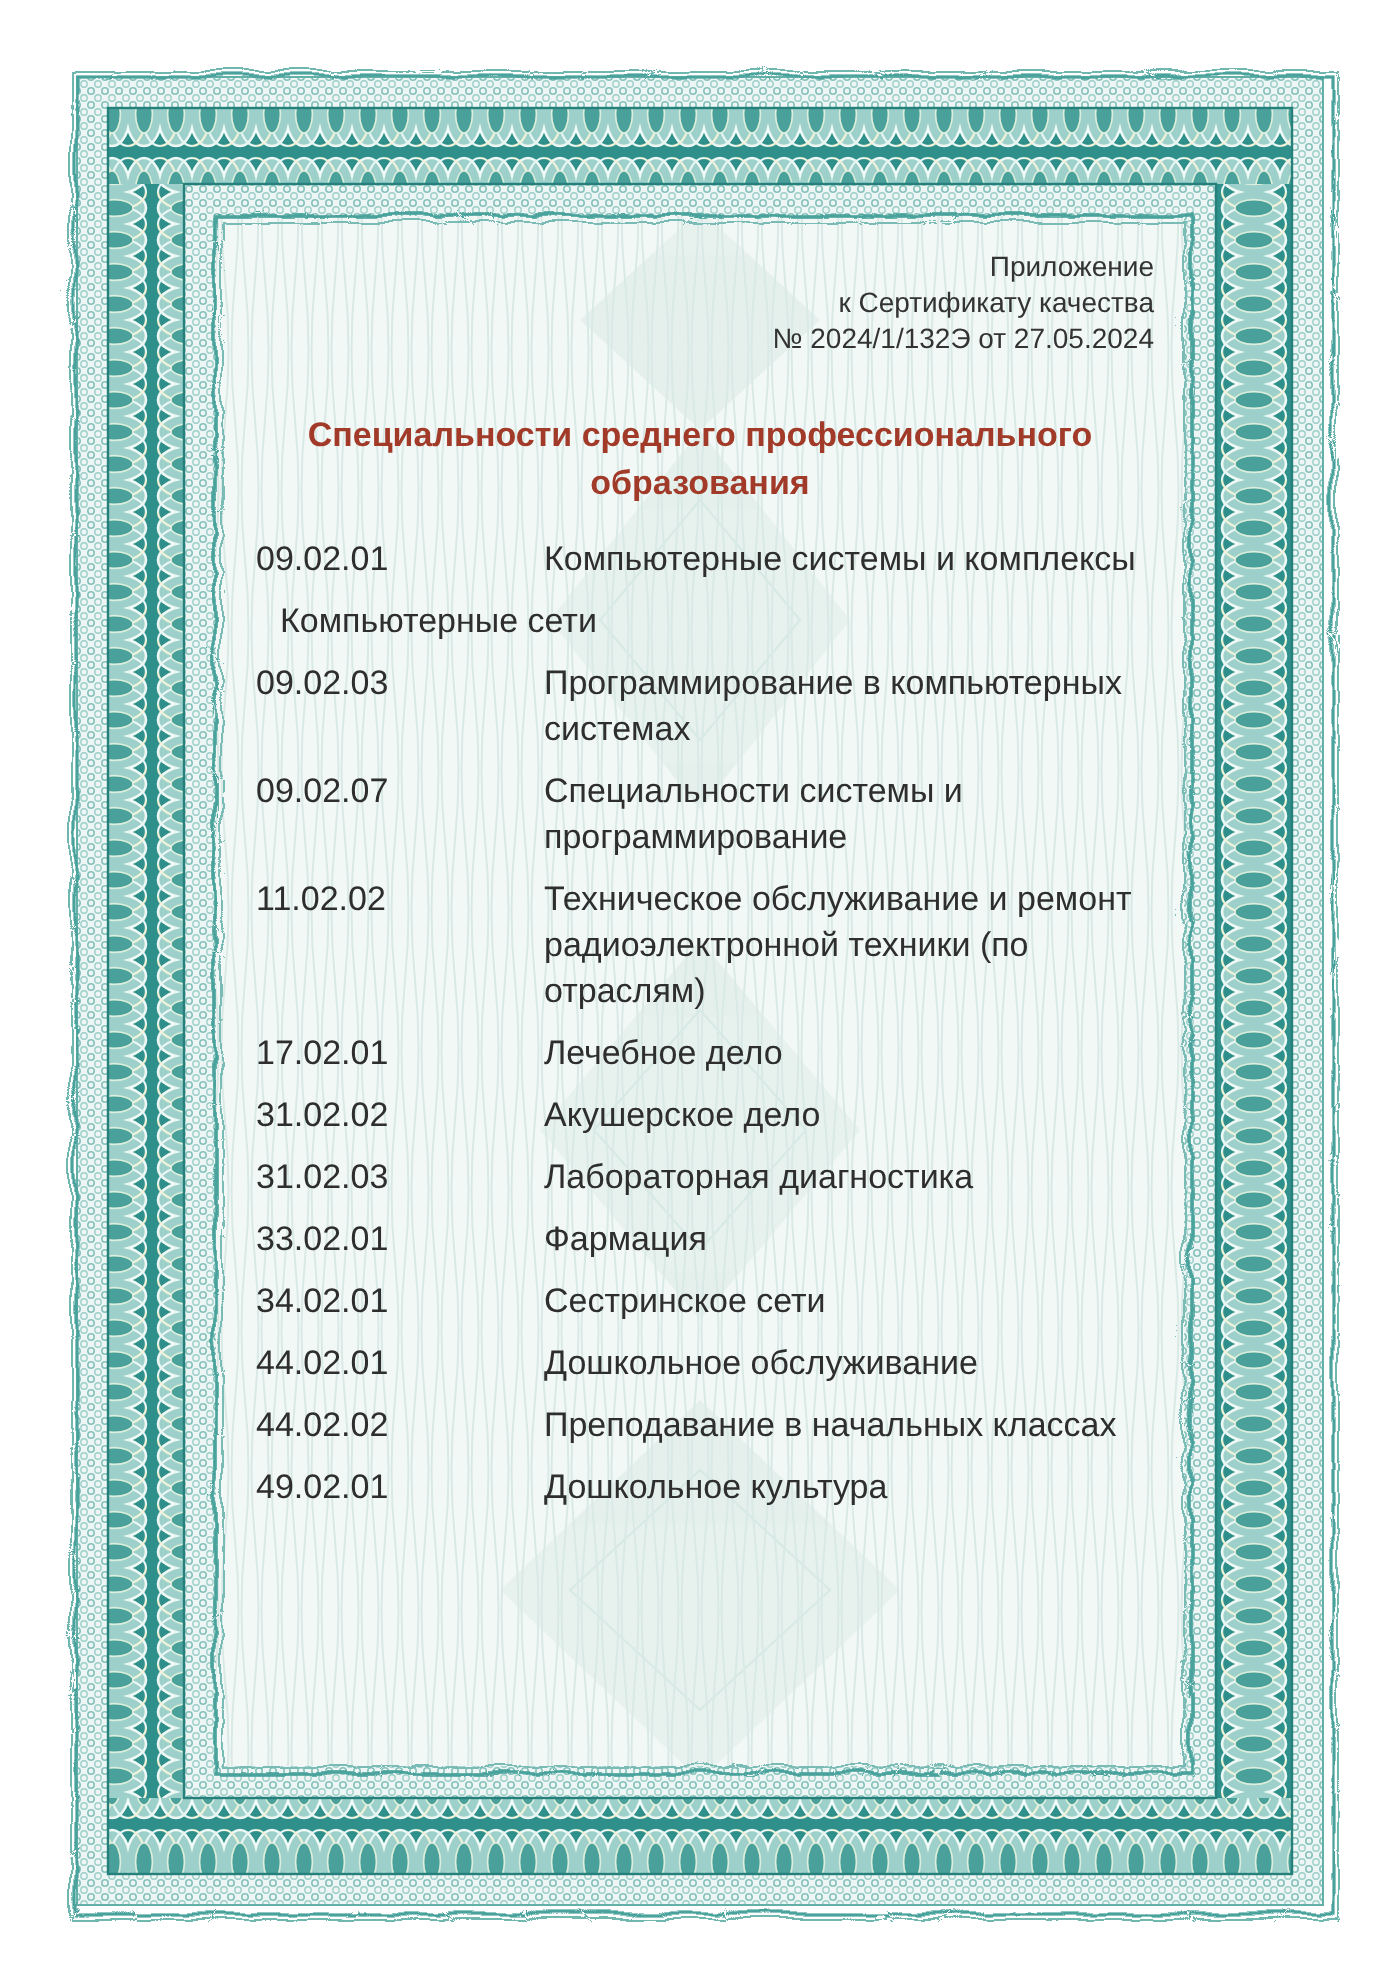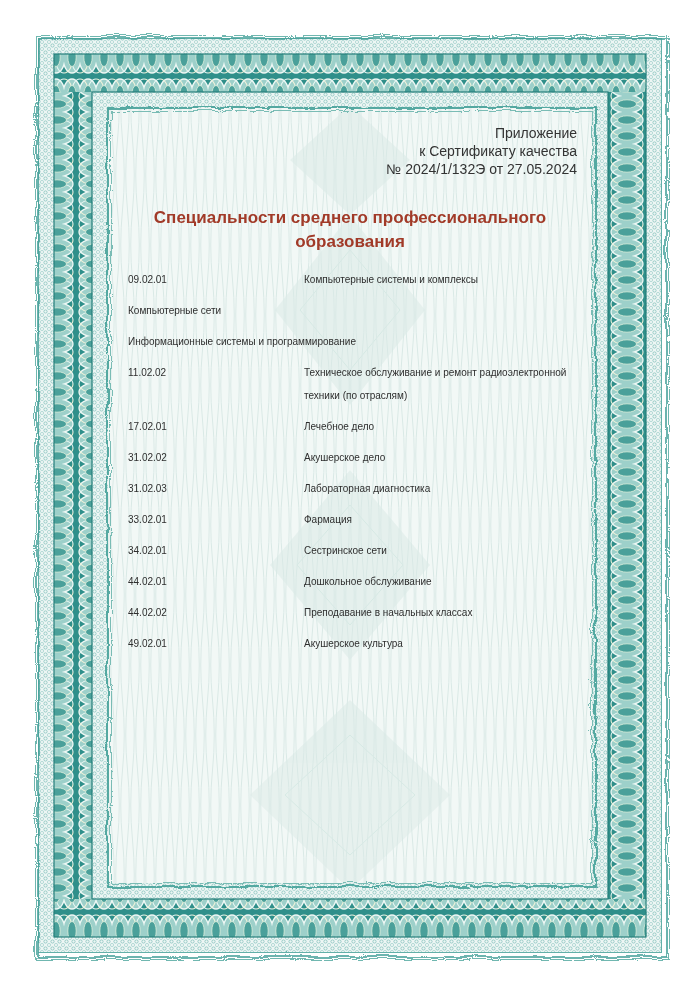--- a/index.html
+++ b/index.html
@@ -34,7 +34,7 @@
   .spec-row {
     display:flex;
     margin-bottom:8px;
-    font-size:10px; line-height:23px; color:#2e2e2e;gap:44px;
+    font-size:17px; line-height:23px; color:#2e2e2e;
   }
   .spec-code { flex:none; width:132px; }
   .spec-name { width:312px; }

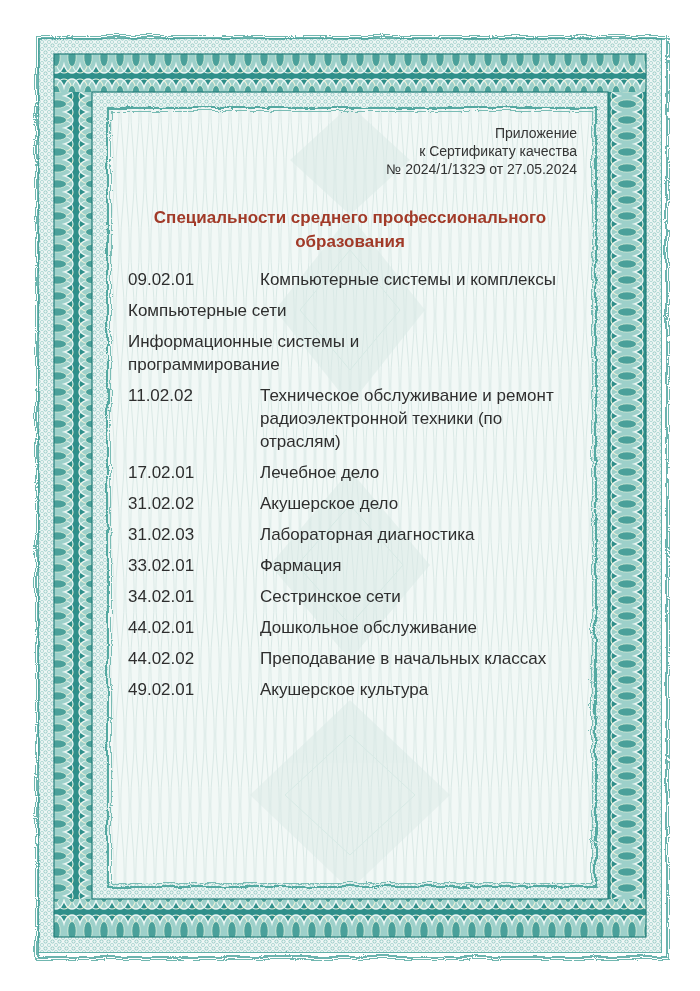--- a/index.html
+++ b/index.html
@@ -37,7 +37,7 @@
     font-size:17px; line-height:23px; color:#2e2e2e;
   }
   .spec-code { flex:none; width:132px; }
-  .spec-name { width:312px; }
+  .spec-name { width:312px;margin-left:12px; }
 </style>
 </head>
 <body>

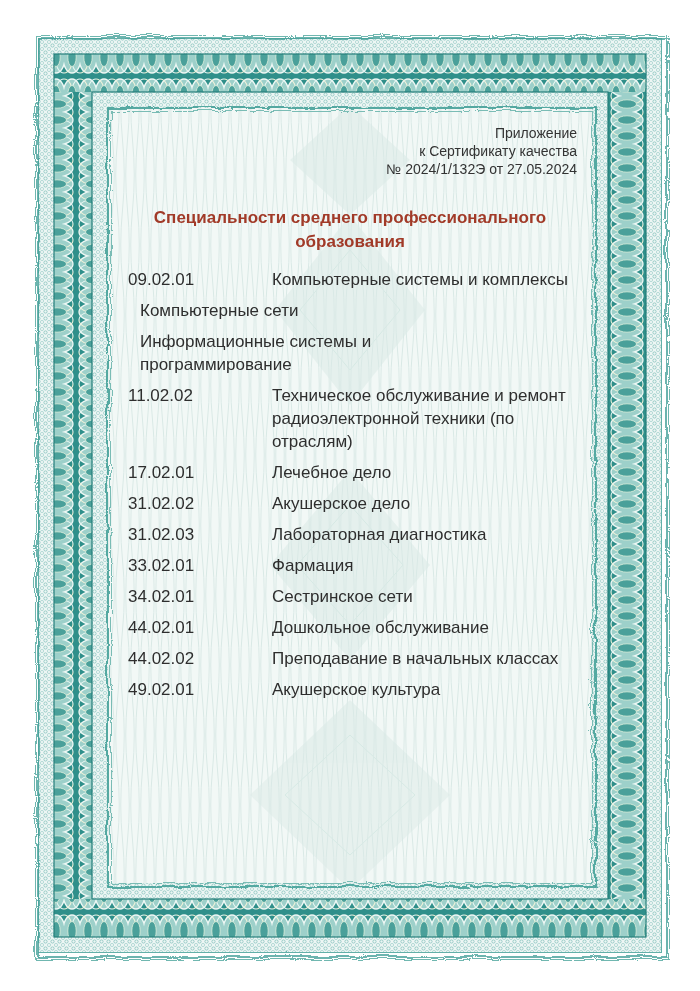--- a/index.html
+++ b/index.html
@@ -147,6 +147,10 @@
         <div class="spec-name">Компьютерные сети</div>
       </div>
       <div class="spec-row">
+        <div class="spec-code">09.02.03</div>
+        <div class="spec-name">Программирование в компьютерных системах</div>
+      </div>
+      <div class="spec-row">
         <div class="spec-name">Информационные системы и программирование</div>
       </div>
       <div class="spec-row">

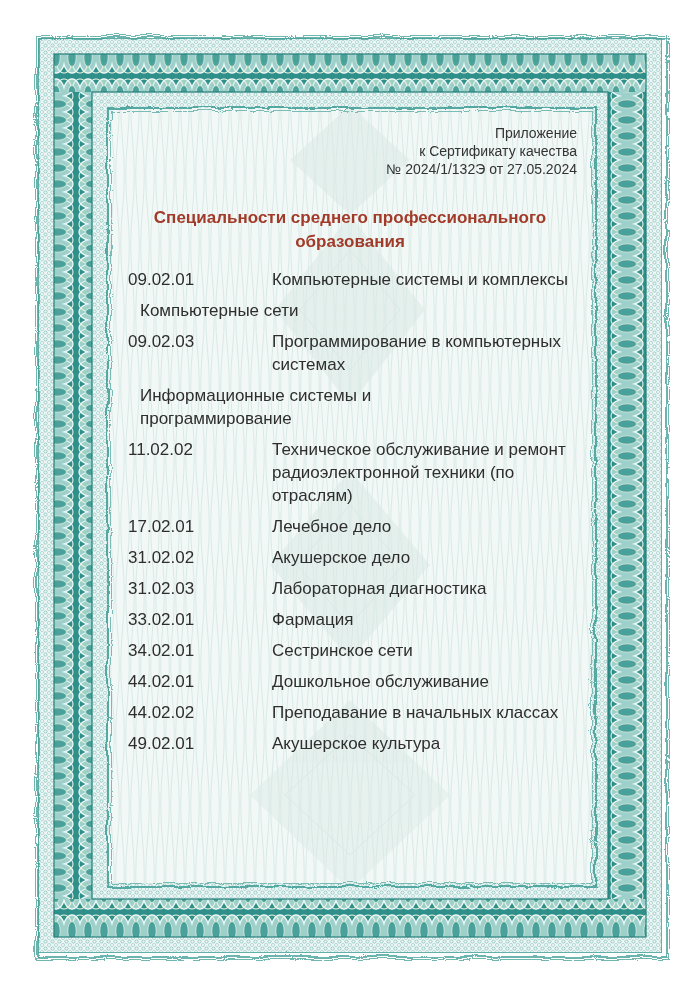--- a/index.html
+++ b/index.html
@@ -151,6 +151,7 @@
         <div class="spec-name">Программирование в компьютерных системах</div>
       </div>
       <div class="spec-row">
+        <div class="spec-code">09.02.07</div>
         <div class="spec-name">Информационные системы и программирование</div>
       </div>
       <div class="spec-row">

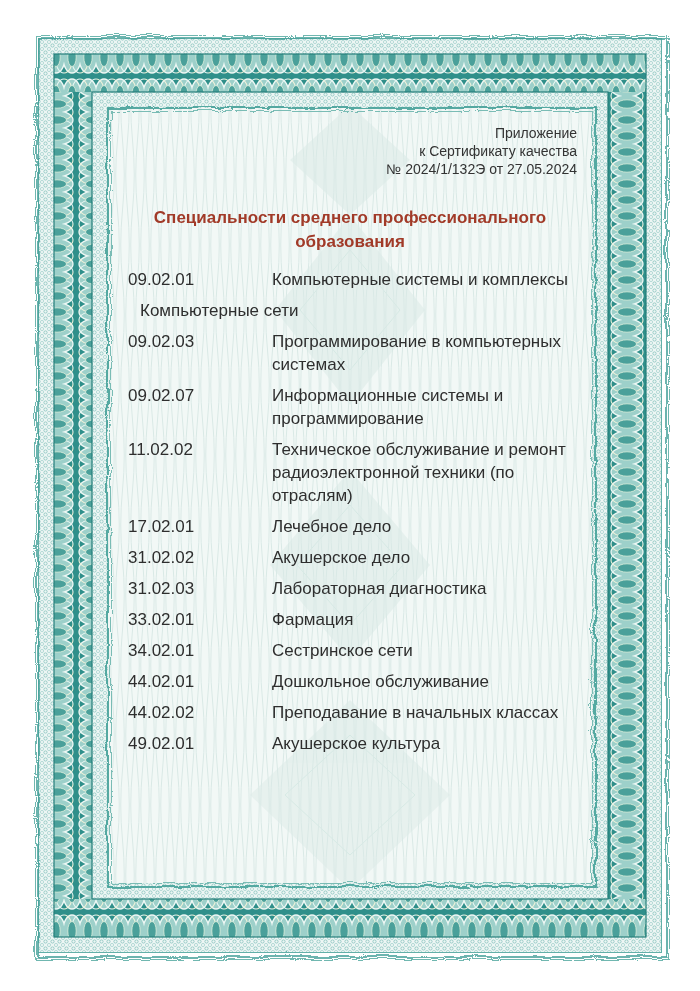--- a/index.html
+++ b/index.html
@@ -152,7 +152,7 @@
       </div>
       <div class="spec-row">
         <div class="spec-code">09.02.07</div>
-        <div class="spec-name">Информационные системы и программирование</div>
+        <div class="spec-name">Специальности системы и программирование</div>
       </div>
       <div class="spec-row">
         <div class="spec-code">11.02.02</div>

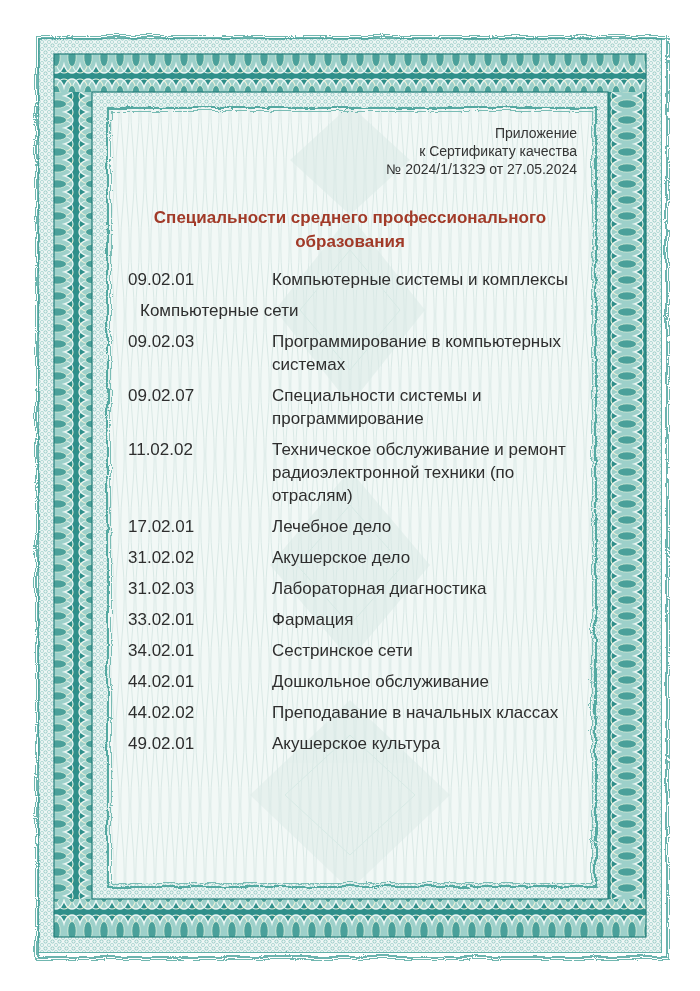--- a/index.html
+++ b/index.html
@@ -188,7 +188,7 @@
       </div>
       <div class="spec-row">
         <div class="spec-code">49.02.01</div>
-        <div class="spec-name">Акушерское культура</div>
+        <div class="spec-name">Дошкольное культура</div>
       </div>
     </div>
 

